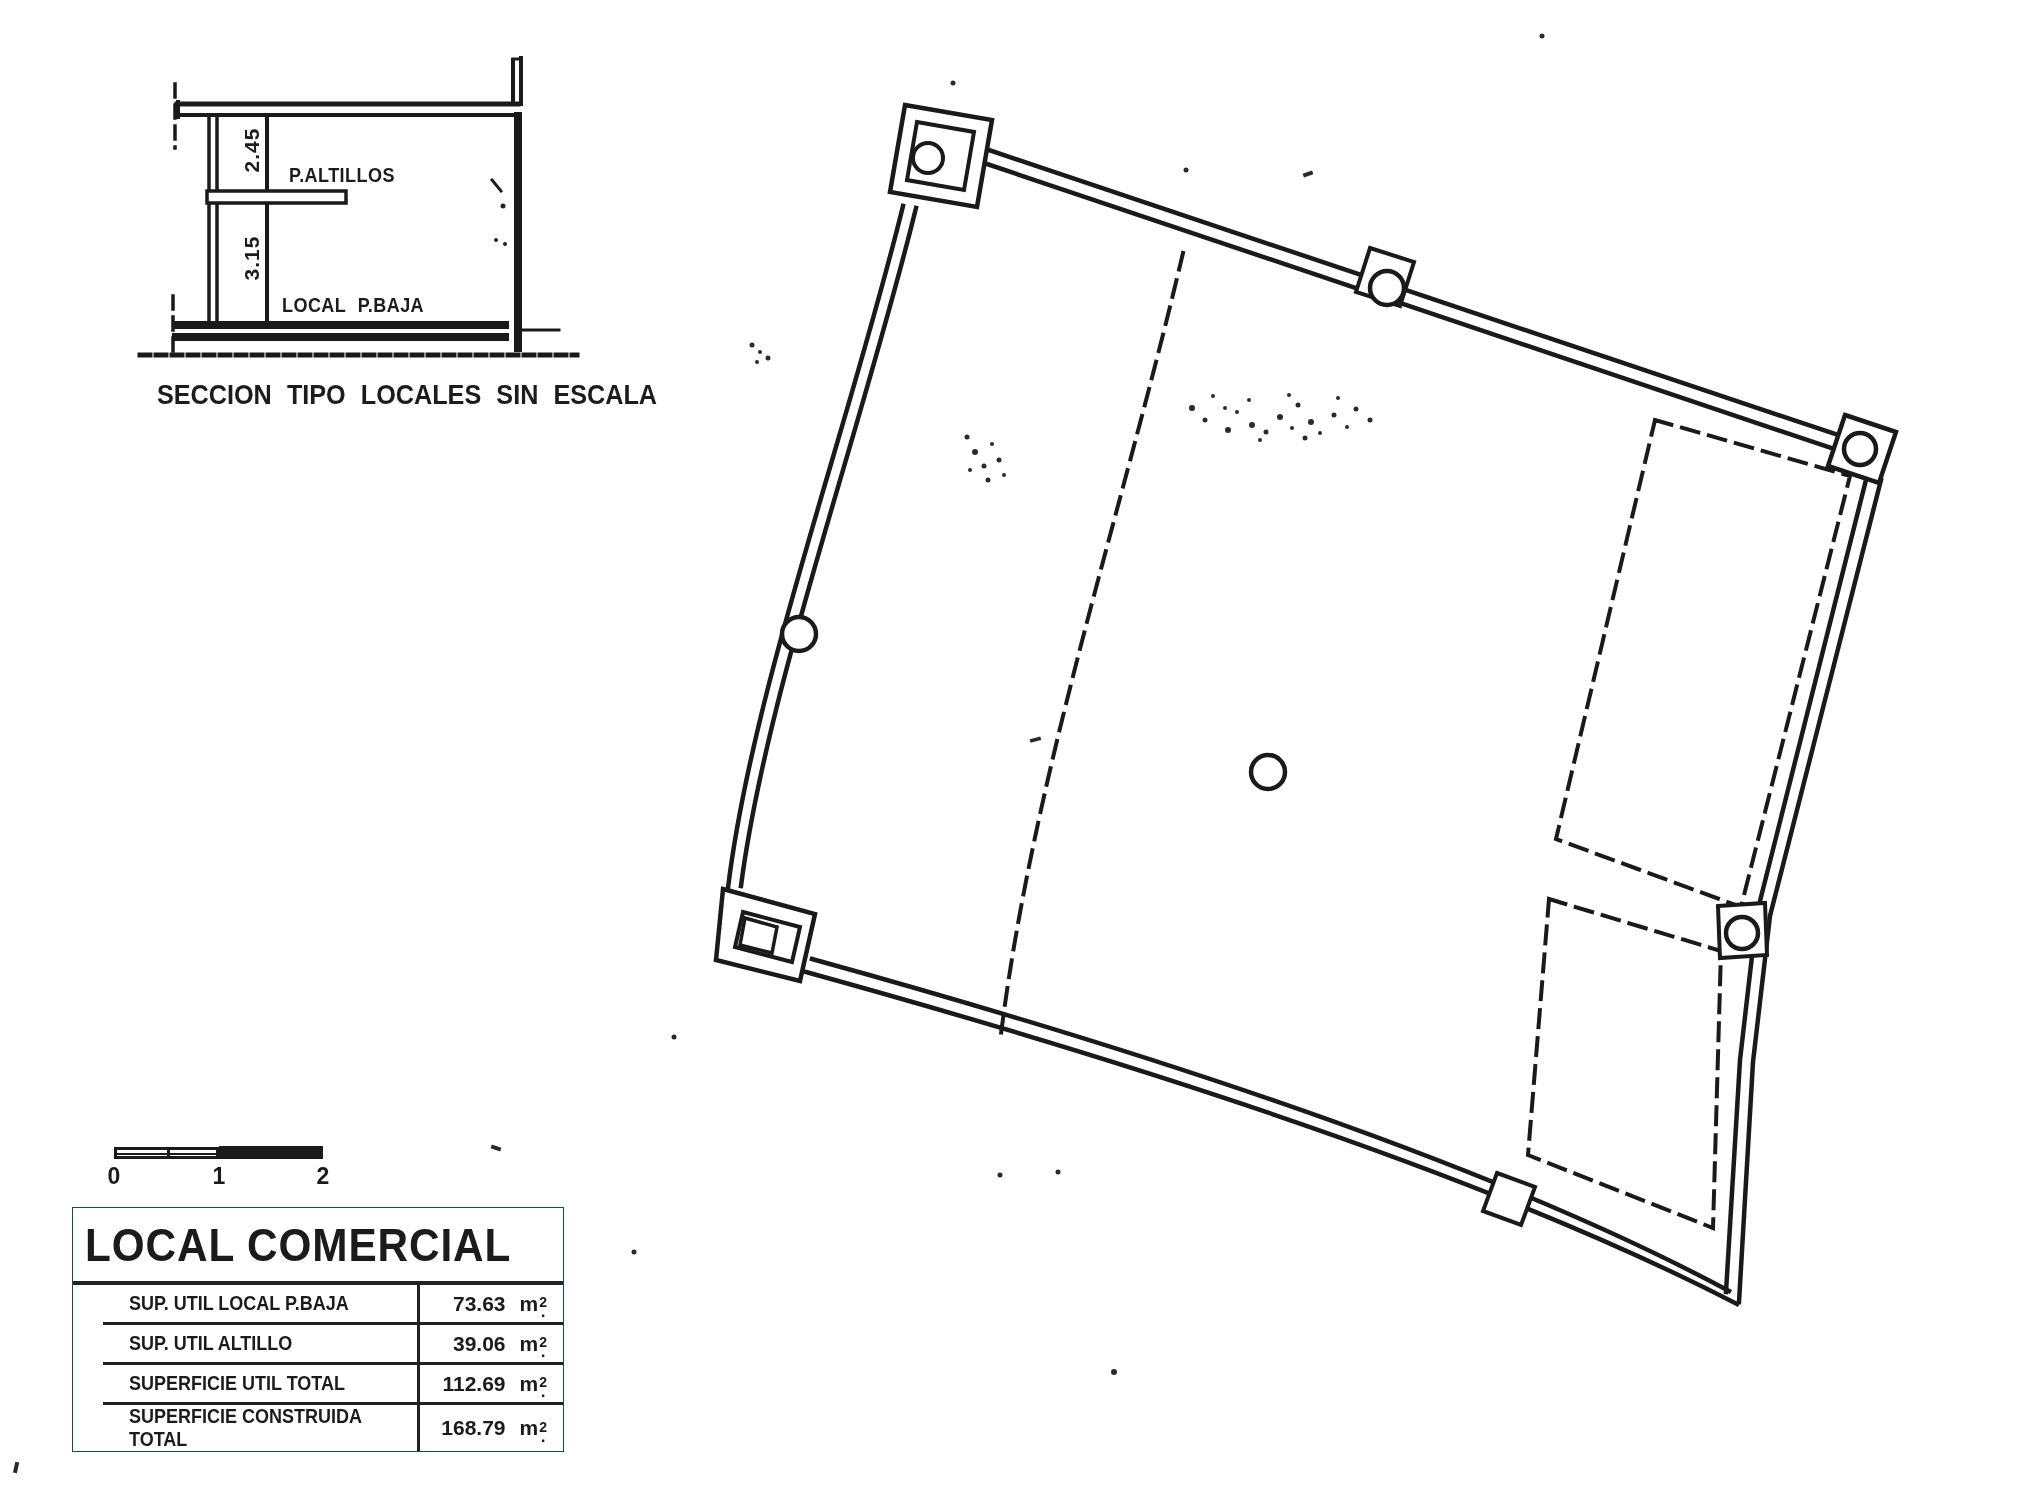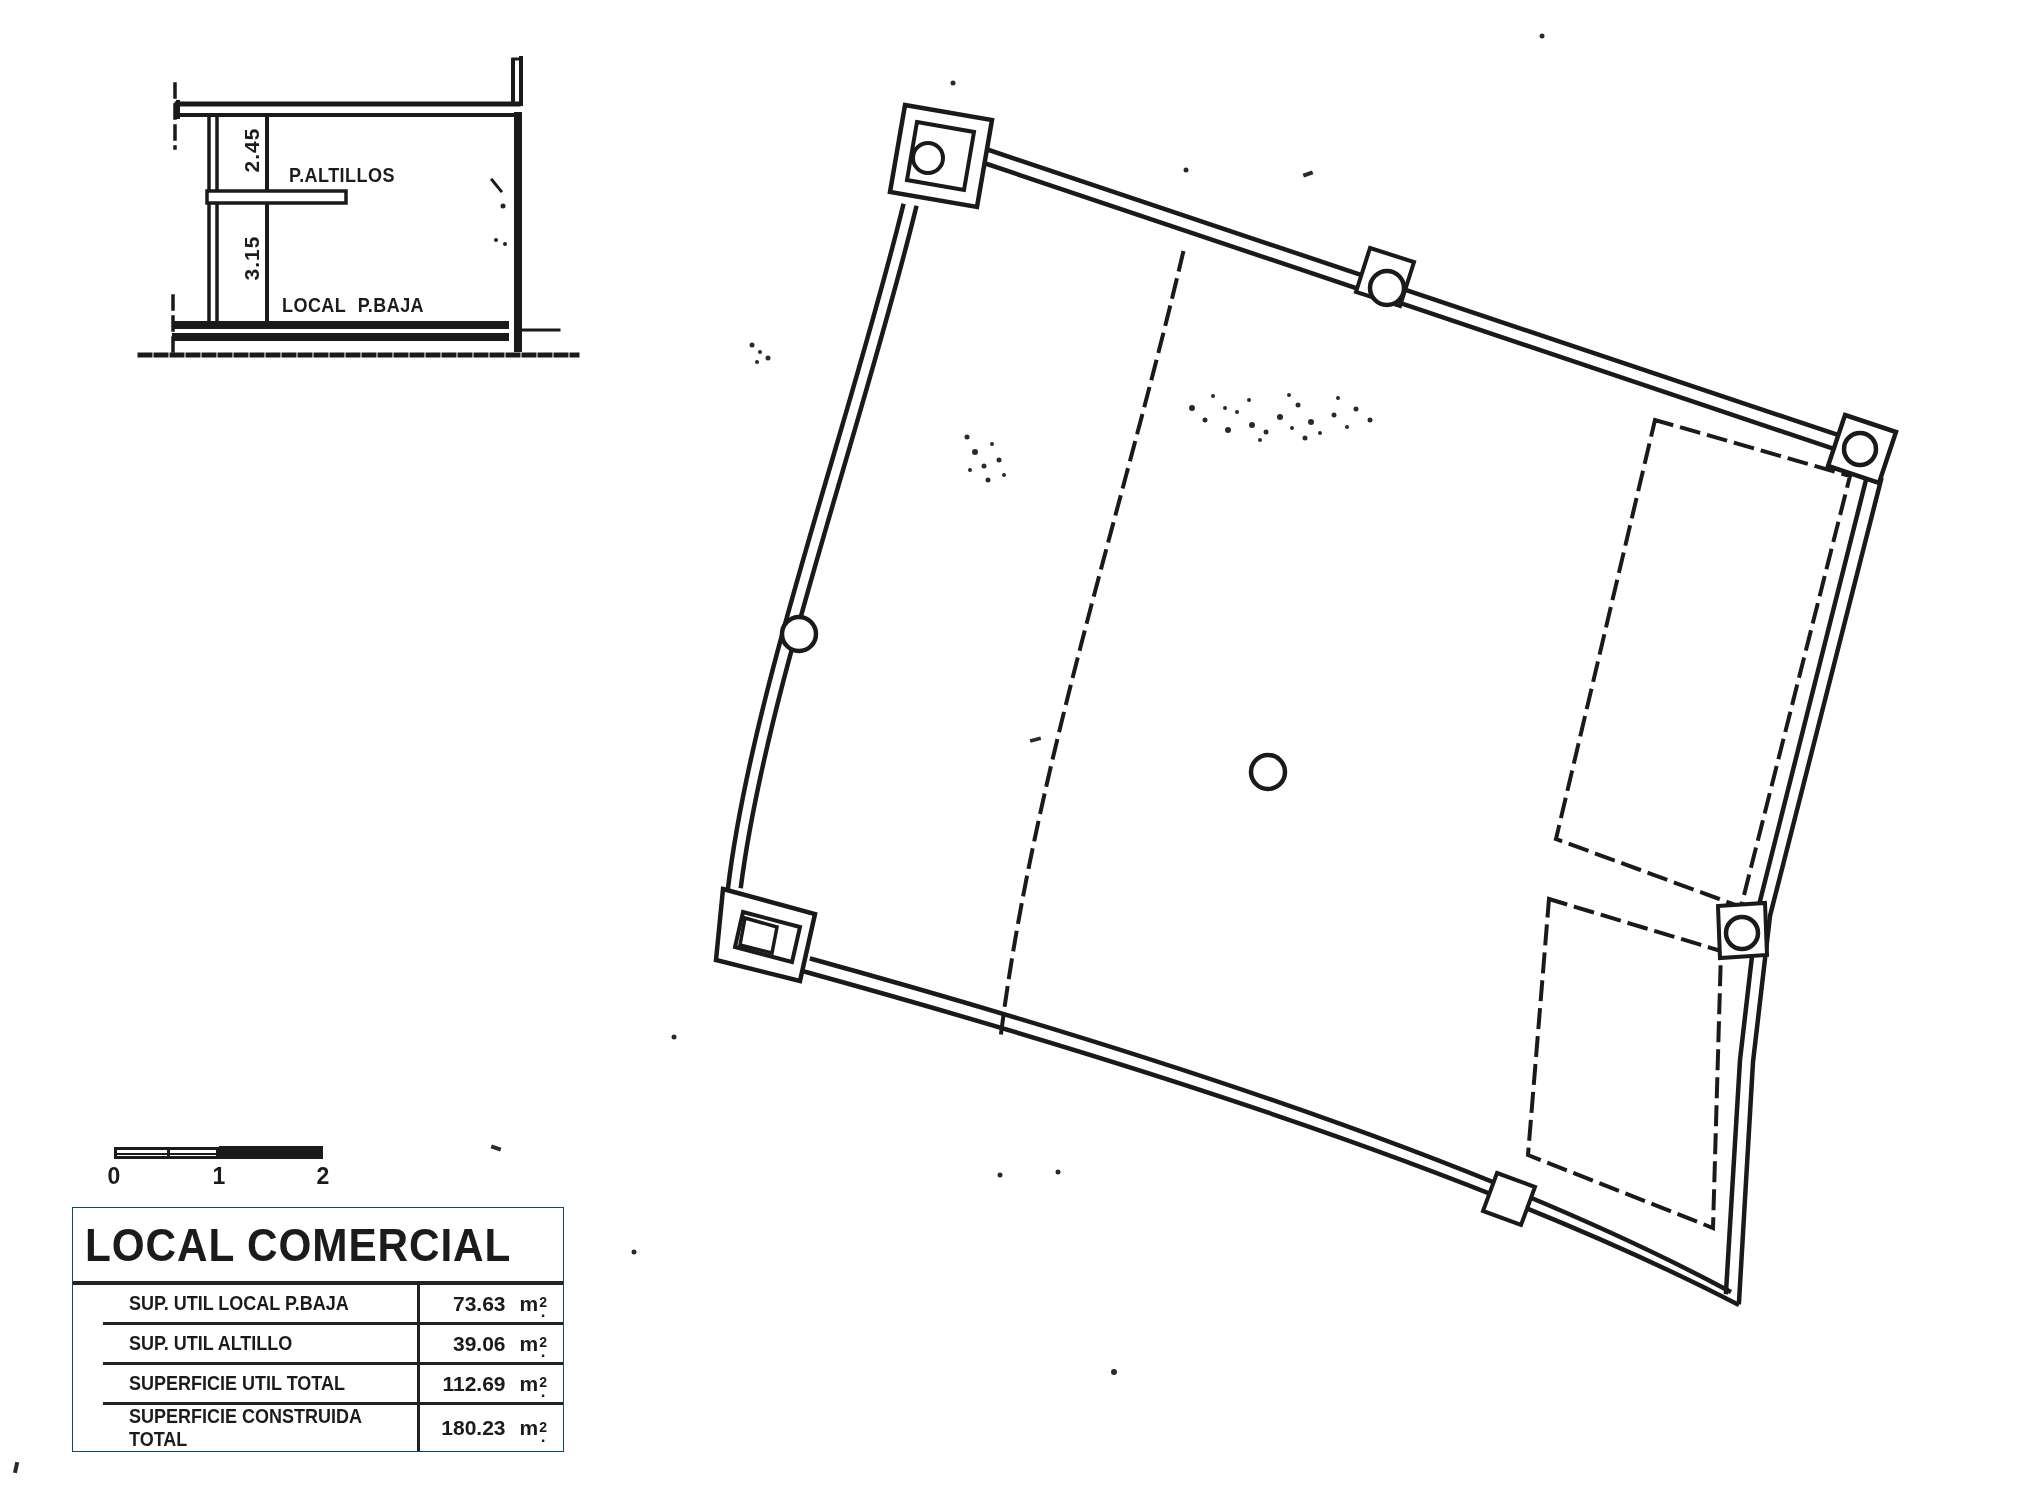--- a/index.html
+++ b/index.html
@@ -198,6 +198,9 @@
   <div class="abs txt lbl-pbaja">
     <span class="cond">LOCAL P.BAJA</span>
   </div>
+  <div class="abs txt caption">
+    <span class="cond">SECCION TIPO LOCALES SIN ESCALA</span>
+  </div>
 
   <div class="scalebar">
     <div class="sb-open">

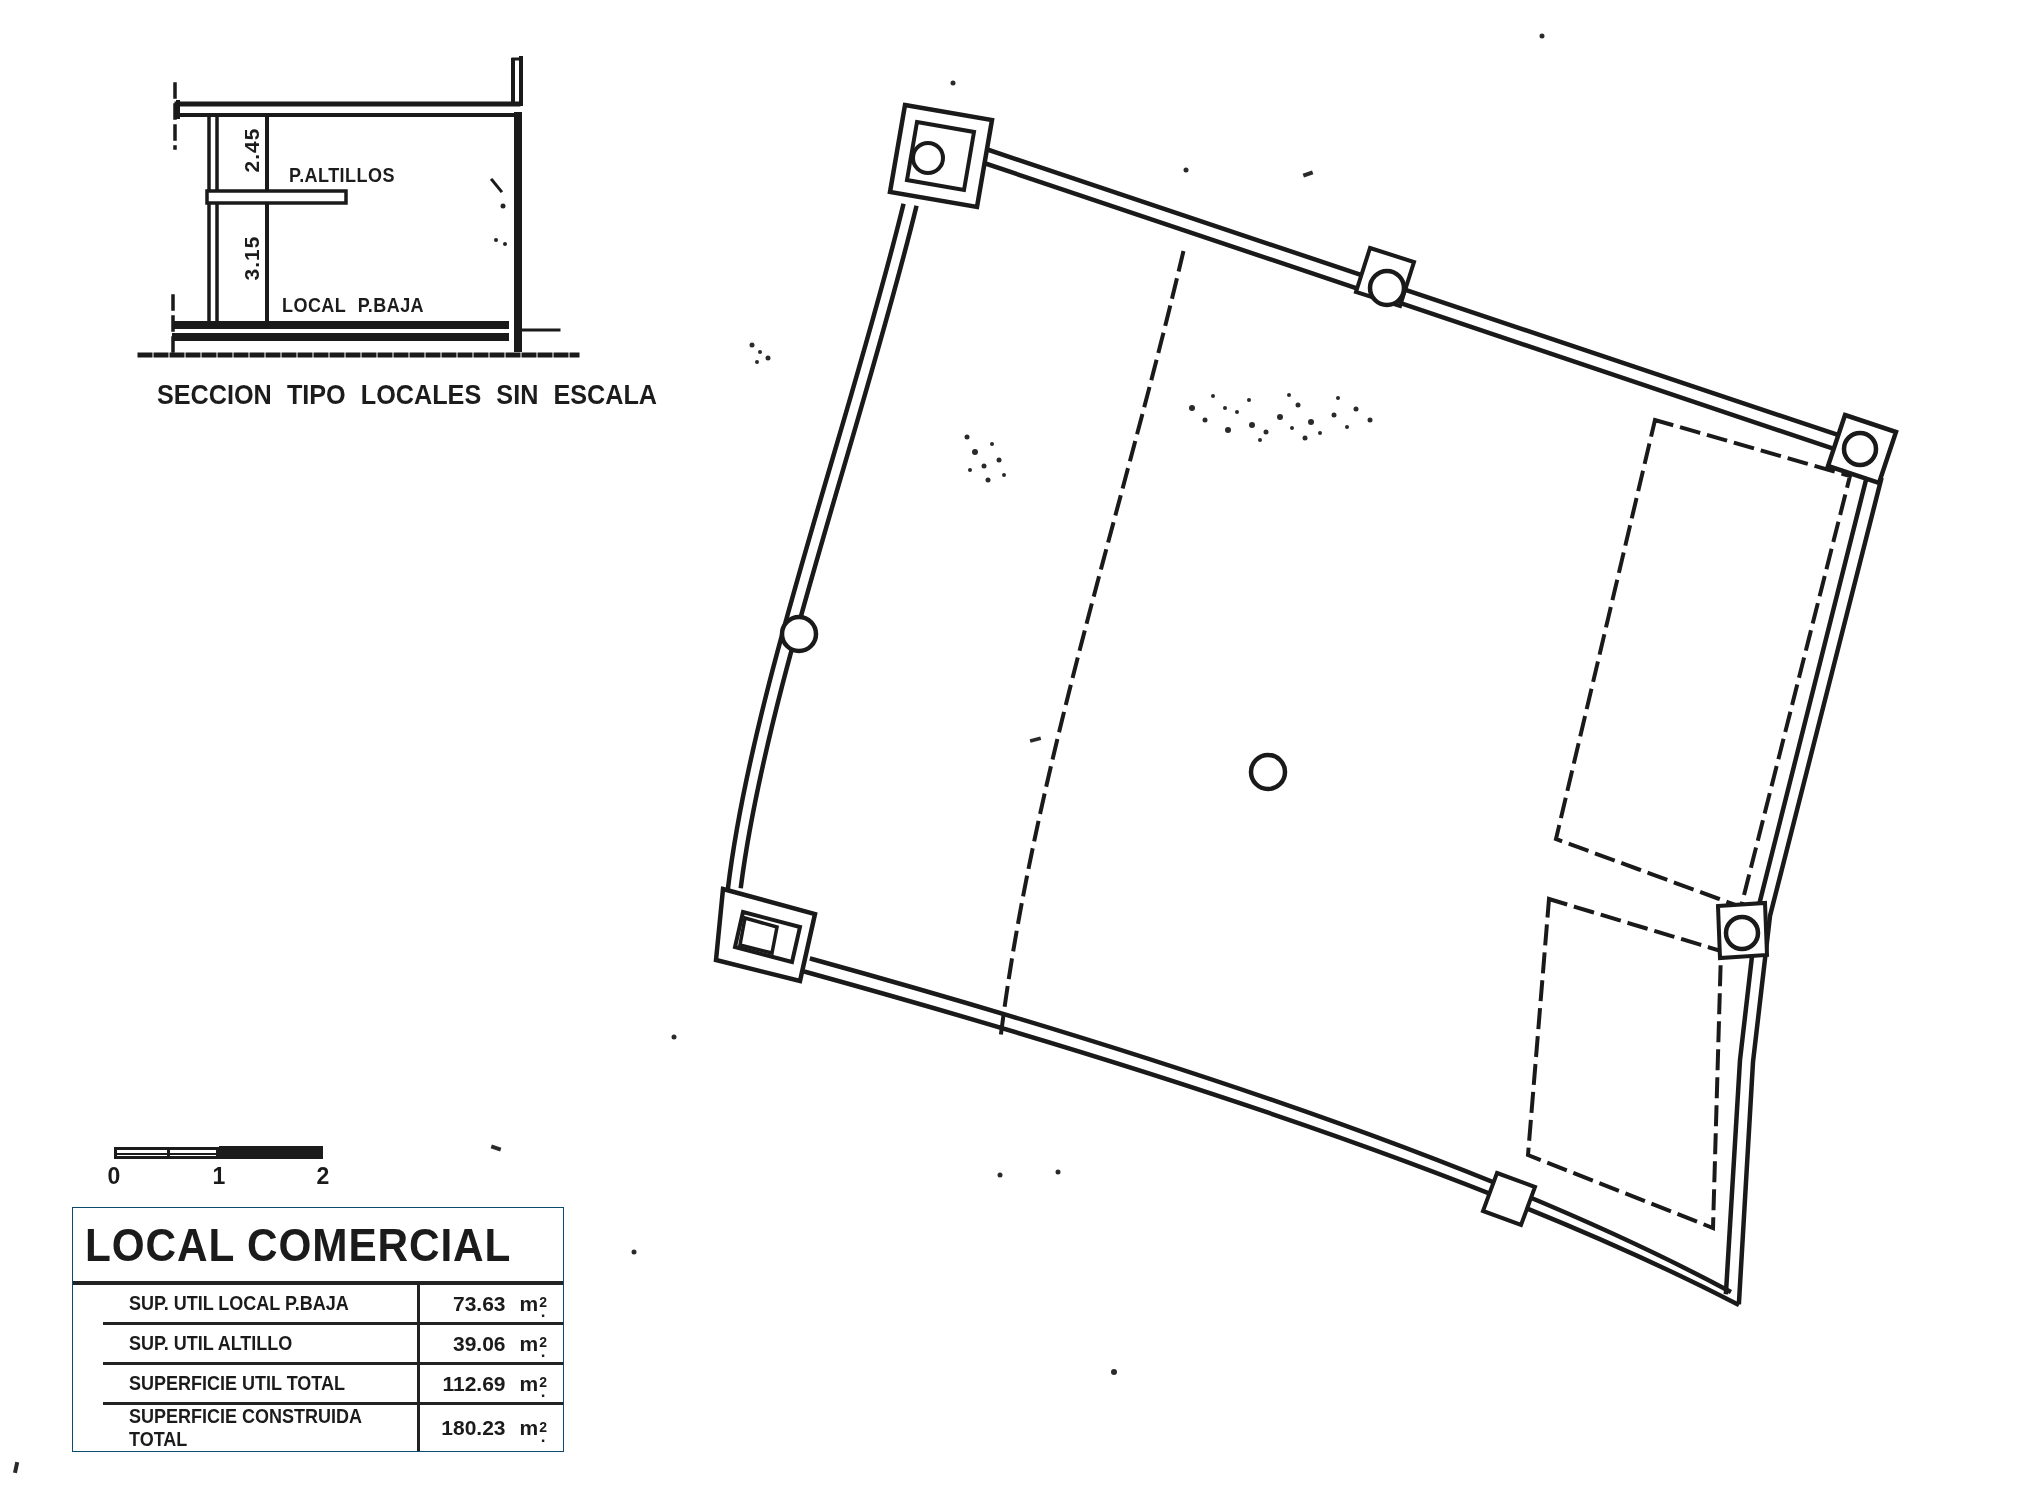--- a/index.html
+++ b/index.html
@@ -271,7 +271,7 @@
         <span class="cond">SUPERFICIE CONSTRUIDA TOTAL</span>
       </div>
       <div class="lc-value">
-        <span>180.23</span>
+        <span>168.79</span>
         <span class="unit">
             <span class="ub">m</span>
             <span class="ustack">

